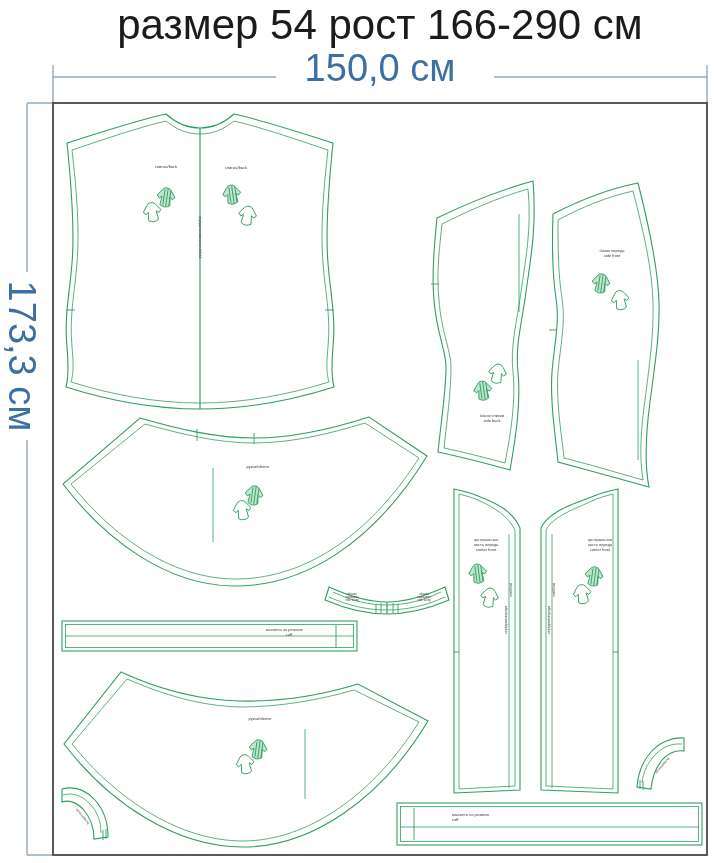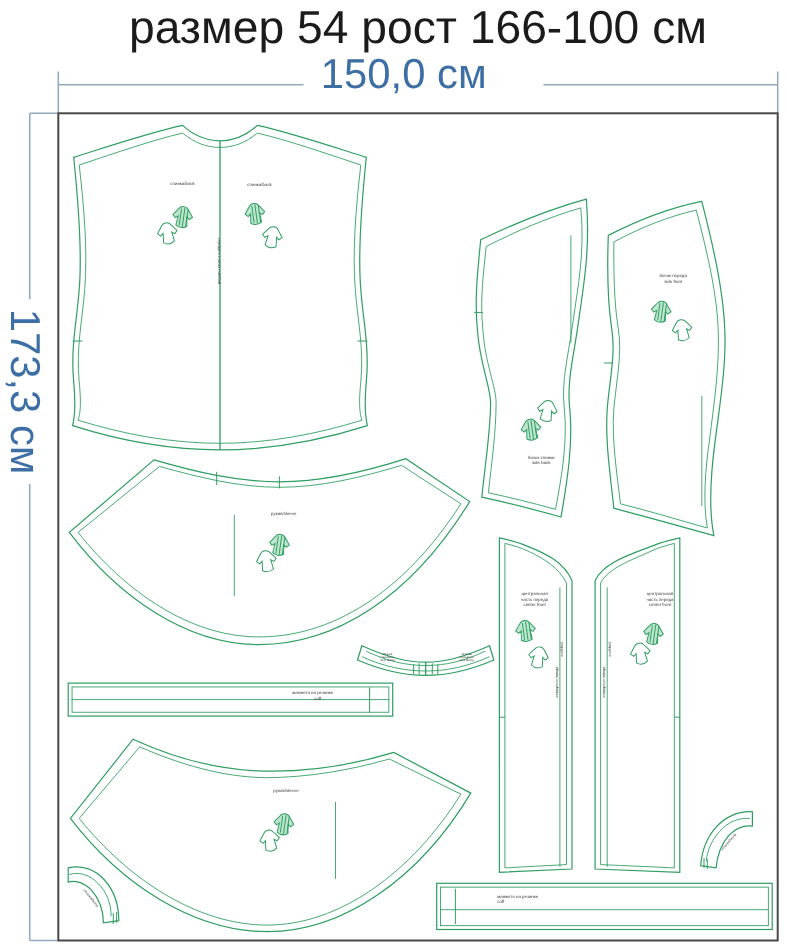--- a/index.html
+++ b/index.html
@@ -27,7 +27,7 @@
 </head>
 <body>
 
-<div class="title">размер 54 рост 166-100 см</div>
+<div class="title">размер 54 рост 166-290 см</div>
 <div class="dim-w">150,0 см</div>
 <div class="dim-h">173,3 см</div>
 

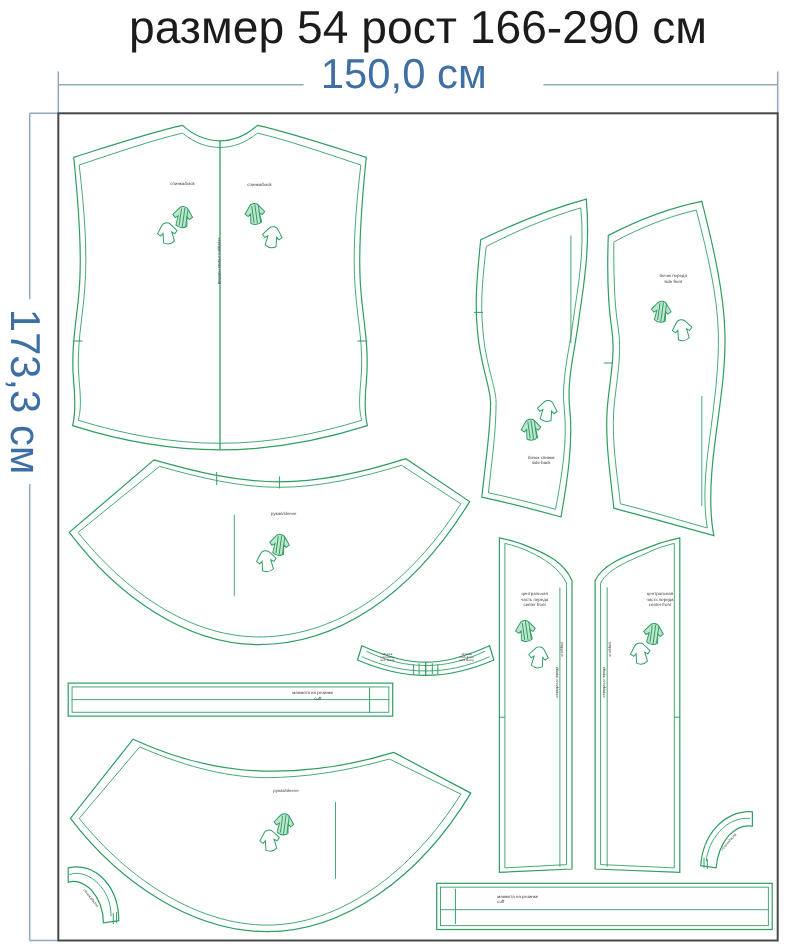--- a/index.html
+++ b/index.html
@@ -6,7 +6,7 @@
   body{width:715px;height:863px;position:relative;font-family:"Liberation Sans",sans-serif;overflow:hidden;}
   .title{position:absolute;left:55px;top:0;width:650px;height:50px;text-align:center;
          font-size:42px;line-height:50px;color:#1b1b1b;white-space:nowrap;}
-  .dim-w{position:absolute;left:40px;top:48px;width:654px;text-align:center;
+  .dim-w{position:absolute;left:53px;top:48px;width:654px;text-align:center;
          font-size:38px;line-height:40px;color:var(--dimension-blue);}
   .dim-h{position:absolute;left:-88px;top:336px;width:220px;height:40px;text-align:center;
          font-size:38px;line-height:40px;color:var(--dimension-blue);

